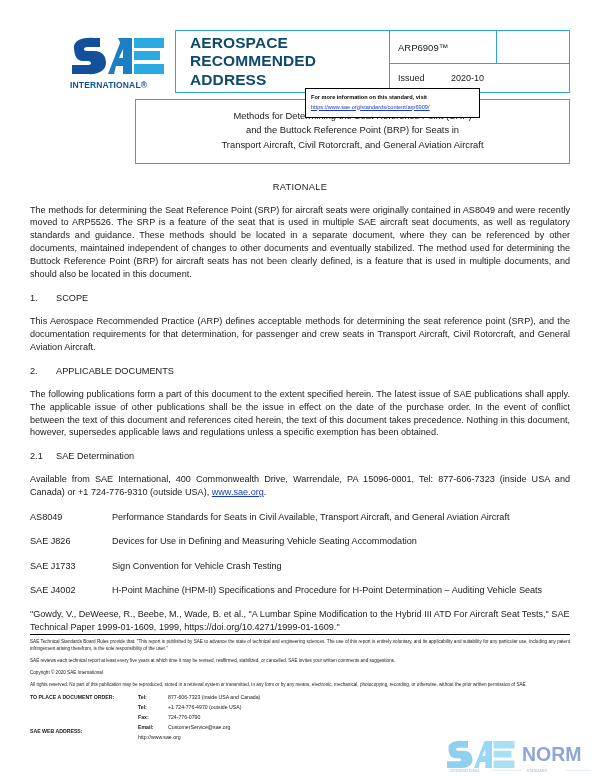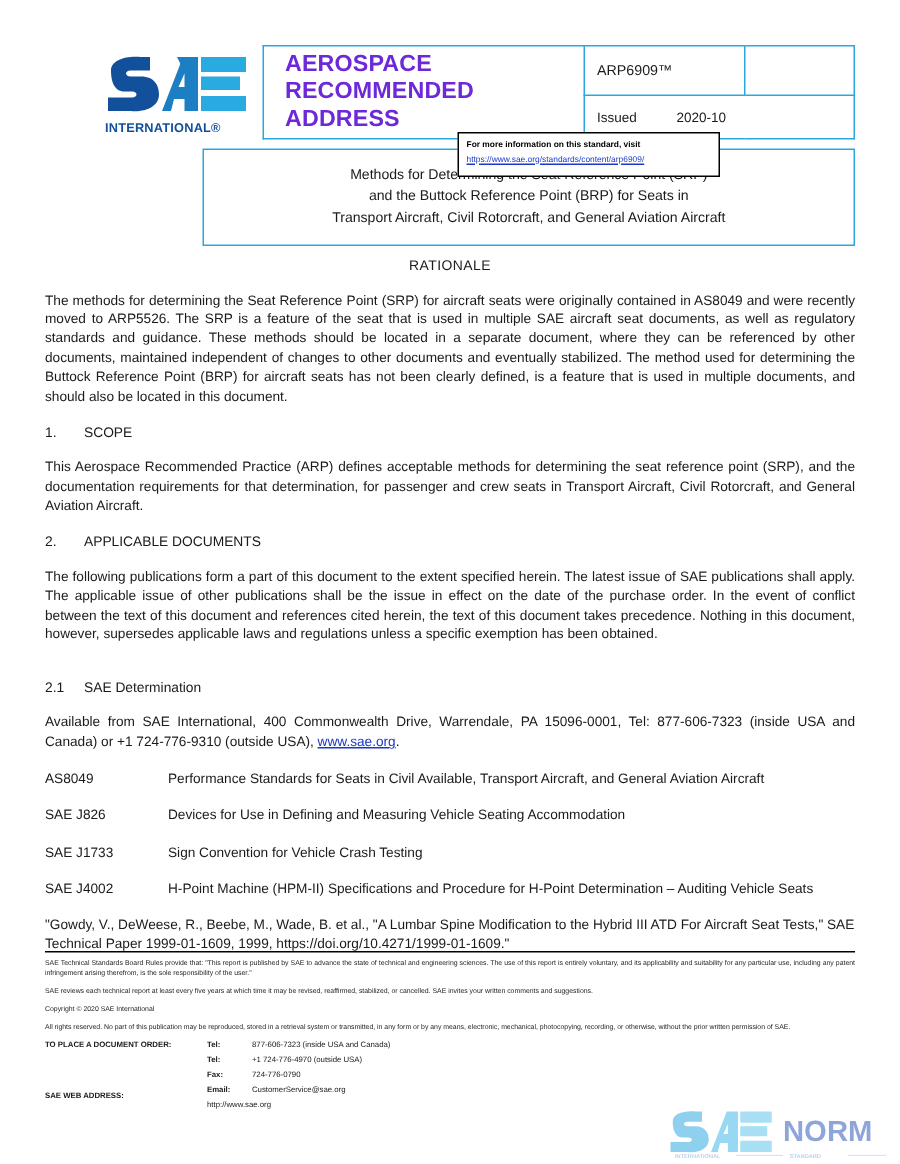--- a/index.html
+++ b/index.html
@@ -66,7 +66,7 @@
     font-weight: bold;
     line-height: 1.18;
     letter-spacing: 0.1px;
-    color: #6d28d9;
+    color: #0c4a6e;
   }
   .cell-num {
     width: 90px;

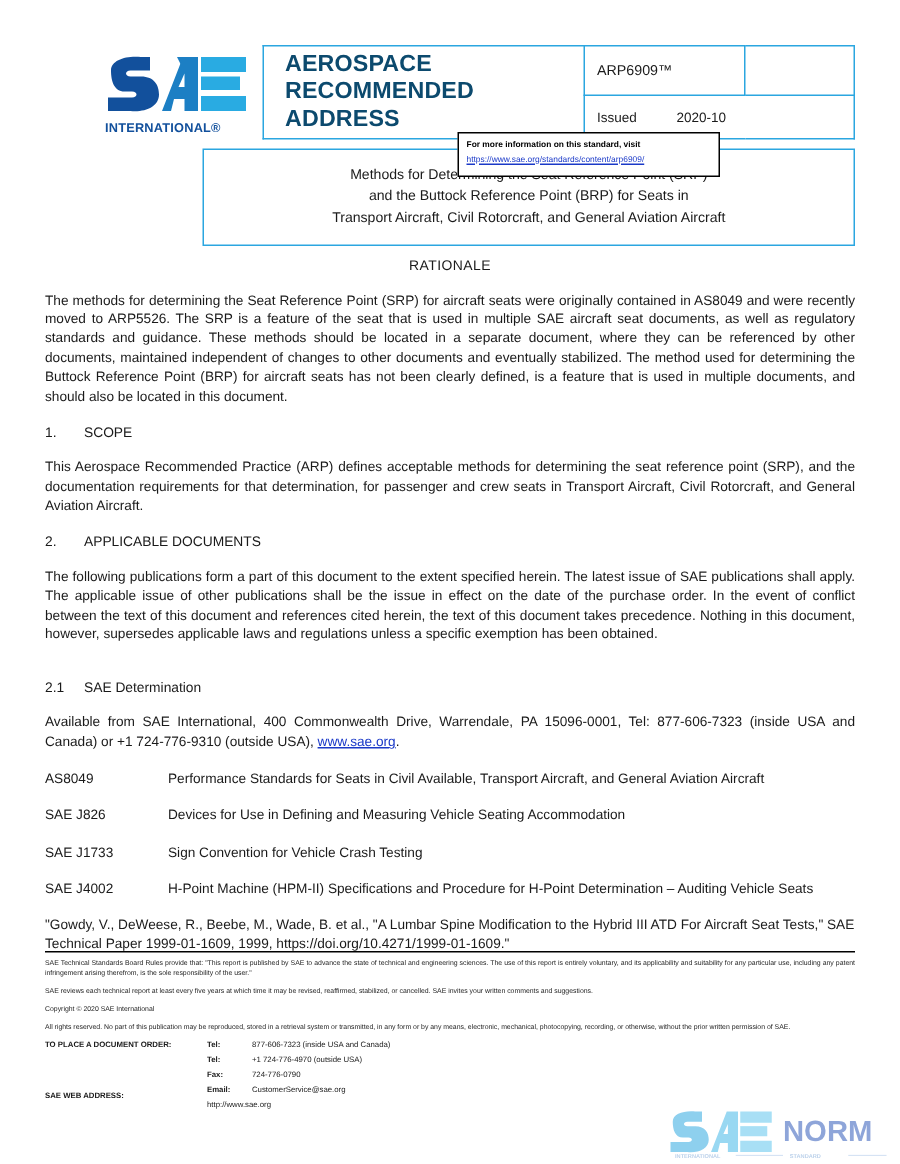--- a/index.html
+++ b/index.html
@@ -100,7 +100,7 @@
   .section-center {
     text-align: center;
     font-size: 9.3px;
-    margin: 8px 0 12px 0;
+    margin: 18px 0 12px 0;
     letter-spacing: 0.3px;
   }
   p.body-text {

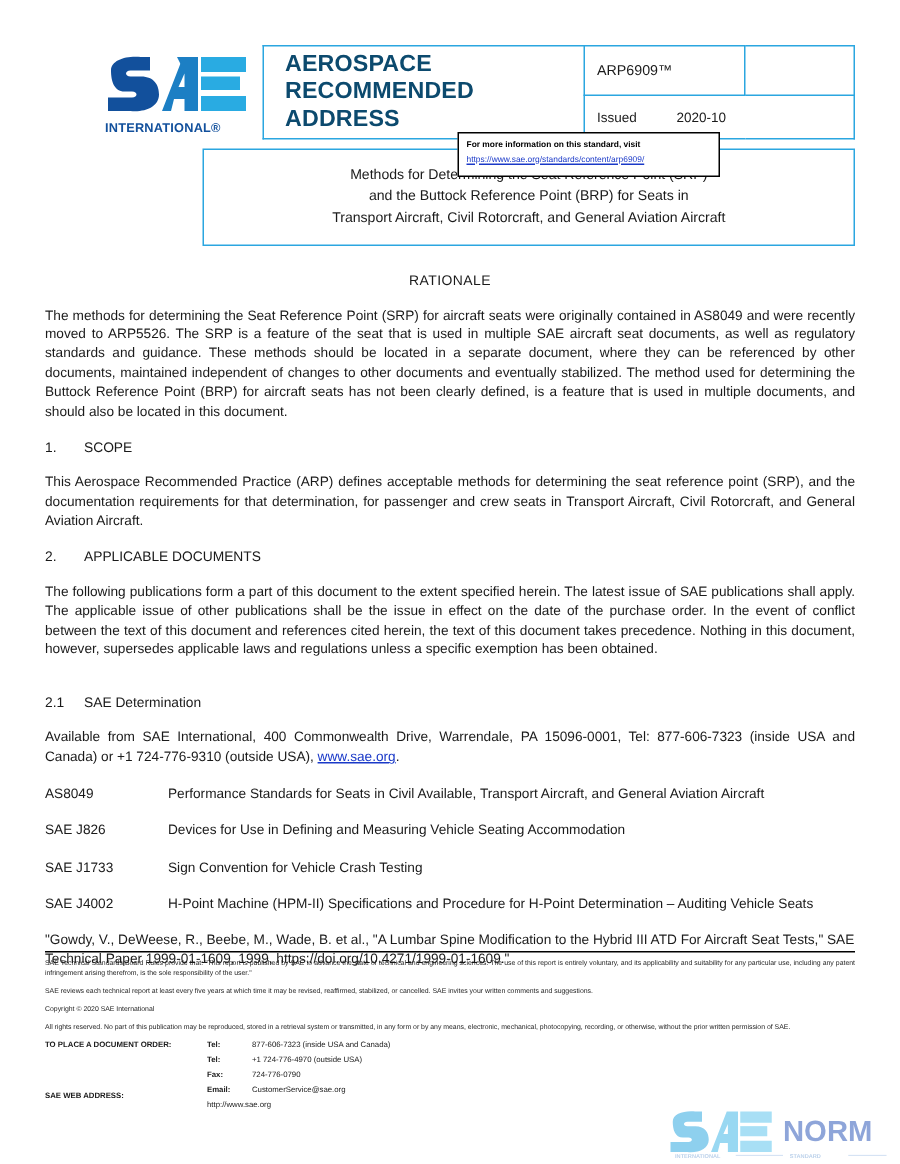--- a/index.html
+++ b/index.html
@@ -117,7 +117,7 @@
     display: inline-block;
     width: 26px;
   }
-  .heading-sub .num { width: 26px; margin-top: 12px; }
+  .heading-sub .num { width: 26px; }
 
   a.link {
     color: #1a39c8;

